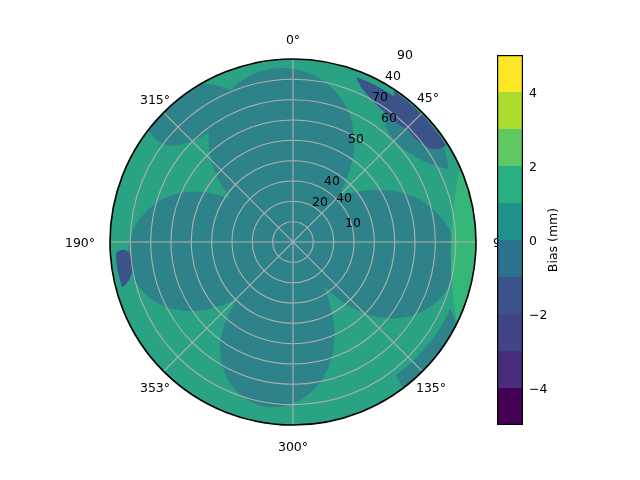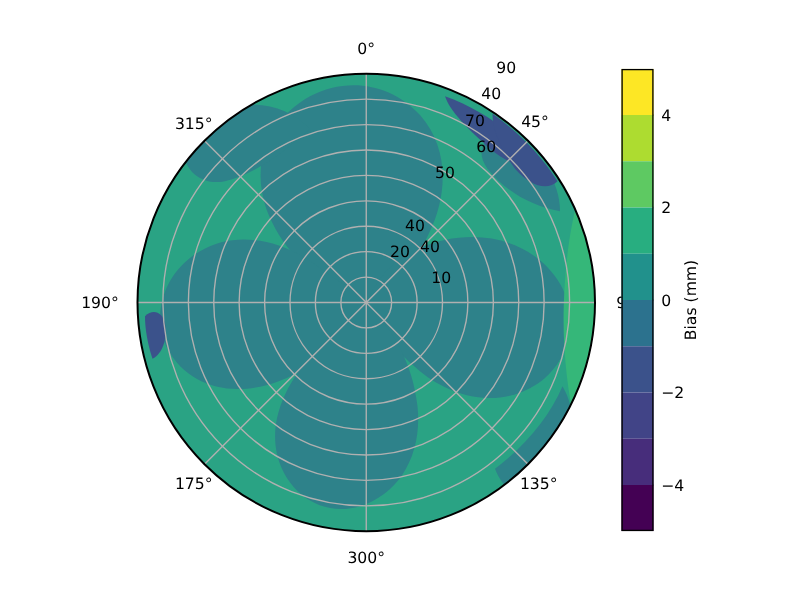--- a/index.html
+++ b/index.html
@@ -159,7 +159,7 @@
     <div class="ang-label" style="left:393px; top:185px;">90</div>
     <div class="ang-label" style="left:323px; top:330px;">135°</div>
     <div class="ang-label" style="left:185px; top:389px;">300°</div>
-    <div class="ang-label" style="left:47px; top:330px;">175°</div>
+    <div class="ang-label" style="left:47px; top:330px;">353°</div>
     <div class="ang-label" style="left:-28px; top:185px;">190°</div>
     <div class="ang-label" style="left:47px; top:42px;">315°</div>
 

